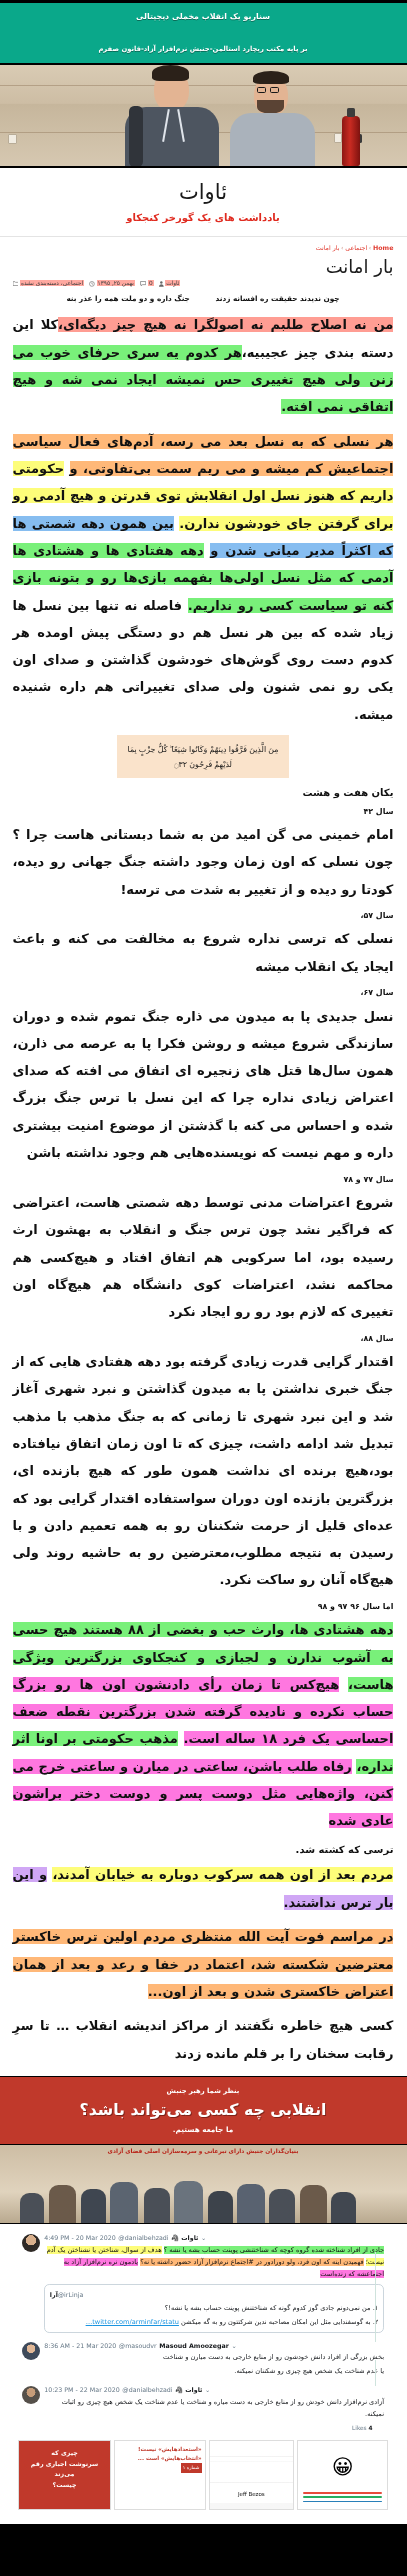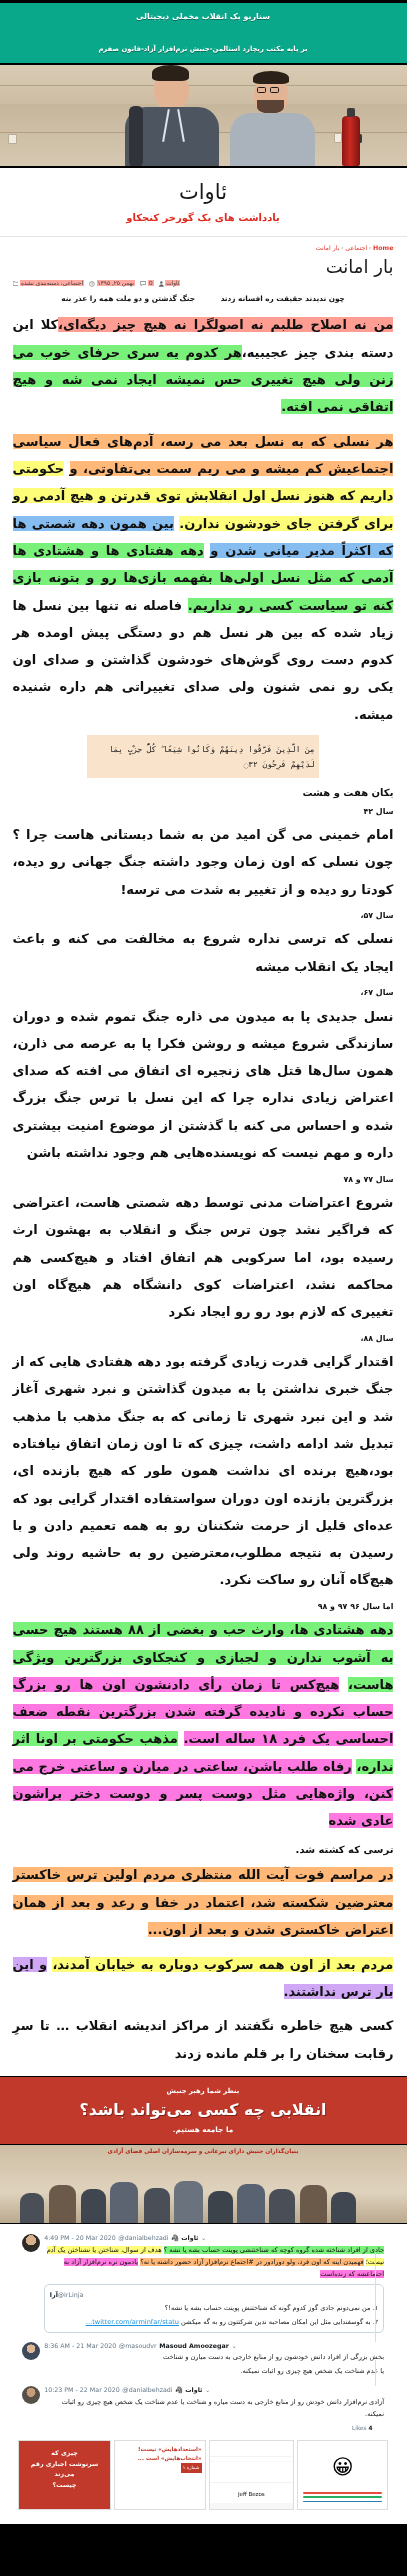--- a/index.html
+++ b/index.html
@@ -322,7 +322,7 @@
 
     <div class="poem">
       <span>چون ندیدند حقیقت ره افسانه زدند</span>
-      <span>جنگ گذشتن و دو ملت همه را عذر بنه</span>
+      <span>جنگ داره و دو ملت همه را عذر بنه</span>
     </div>
 
     <p class="body">

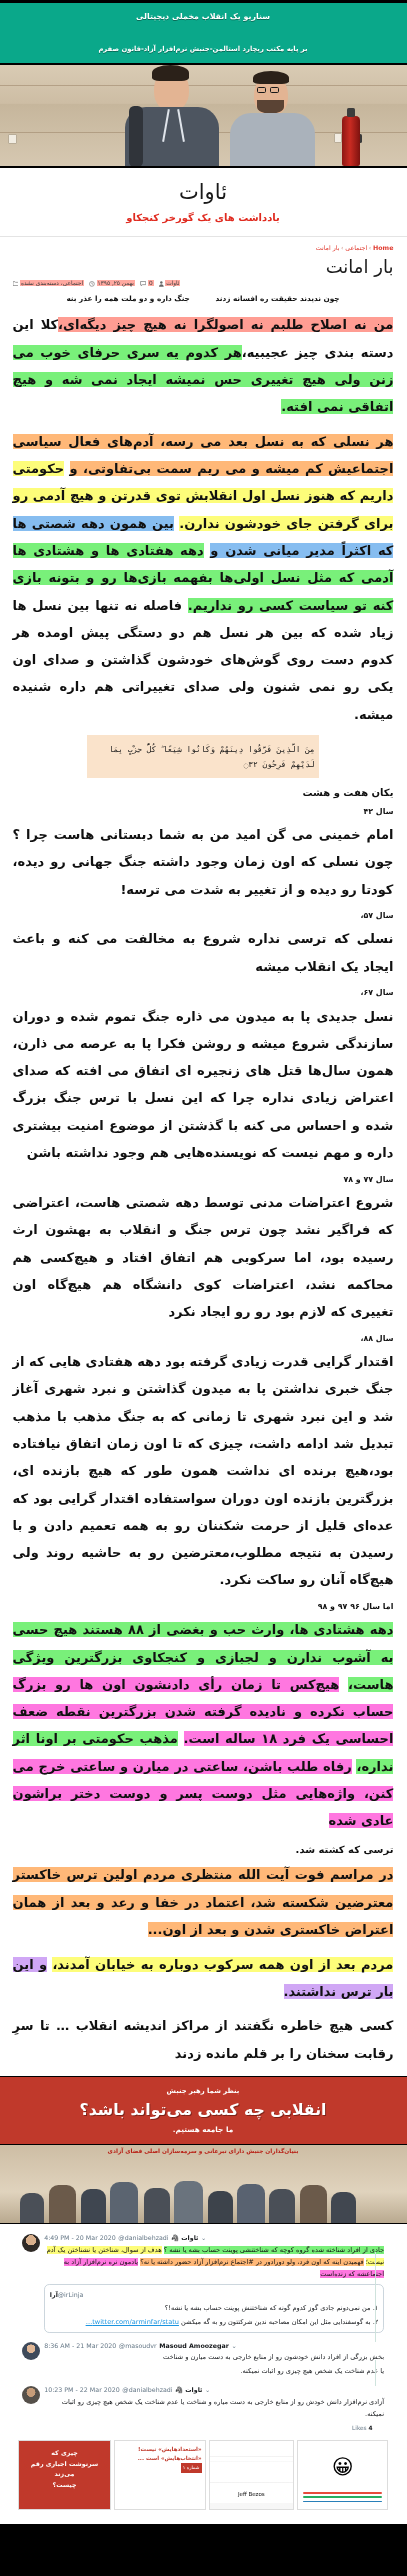--- a/index.html
+++ b/index.html
@@ -151,10 +151,10 @@
   mark.hl-pink   { background: #ff77e0; color:#111; }
   mark.hl-purple { background: #d0a7f5; color:#111; }
   .quran {
-    display:block; margin: 5.2px auto 8.4px; width: 232px; padding: 6.3px 4.2px;
-    background: #fae3cb; text-align: right; color: #1a1a1a;
+    display:block; margin: 5.2px auto 8.4px; width: 172px; padding: 6.3px 4.2px;
+    background: #fae3cb; text-align: center; color: #1a1a1a;
     font-size: 7.9px; line-height: 1.9; direction: rtl;
-    font-family: Liberation Mono, monospace;
+    font-family: Liberation Sans, sans-serif;
   }
   
   .cta {

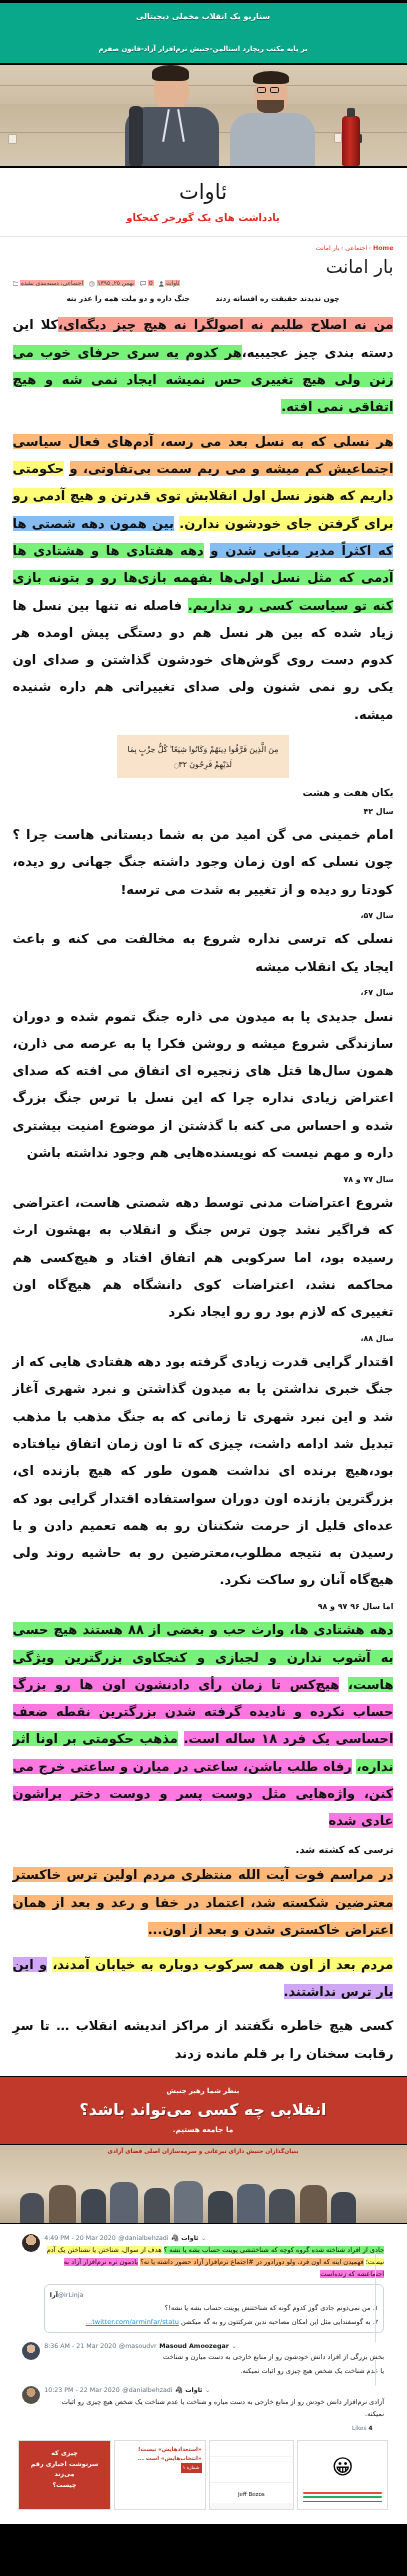--- a/index.html
+++ b/index.html
@@ -366,11 +366,11 @@
 
     <h3 class="sec">ترسی که کشته شد.</h3>
     <p class="body">
-      <mark class="hl-orange">در مراسم فوت آیت الله منتظری مردم اولین ترس خاکستر معترضین شکسته شد، اعتماد در خفا و رعد و بعد از همان اعتراض خاکستری شدن و بعد از اون...</mark>
+      <mark class="hl-yellow">مردم بعد از اون همه سرکوب دوباره به خیابان آمدند،</mark>
+      <mark class="hl-purple">و این بار ترس نداشتند.</mark>
     </p>
     <p class="body">
-      <mark class="hl-yellow">مردم بعد از اون همه سرکوب دوباره به خیابان آمدند،</mark>
-      <mark class="hl-purple">و این بار ترس نداشتند.</mark>
+      <mark class="hl-orange">در مراسم فوت آیت الله منتظری مردم اولین ترس خاکستر معترضین شکسته شد، اعتماد در خفا و رعد و بعد از همان اعتراض خاکستری شدن و بعد از اون...</mark>
     </p>
     <p class="body">کسی هیچ خاطره نگفتند از مراکز اندیشه انقلاب … تا سرِ رقابت سخنان را بر قلم مانده زدند</p>
 

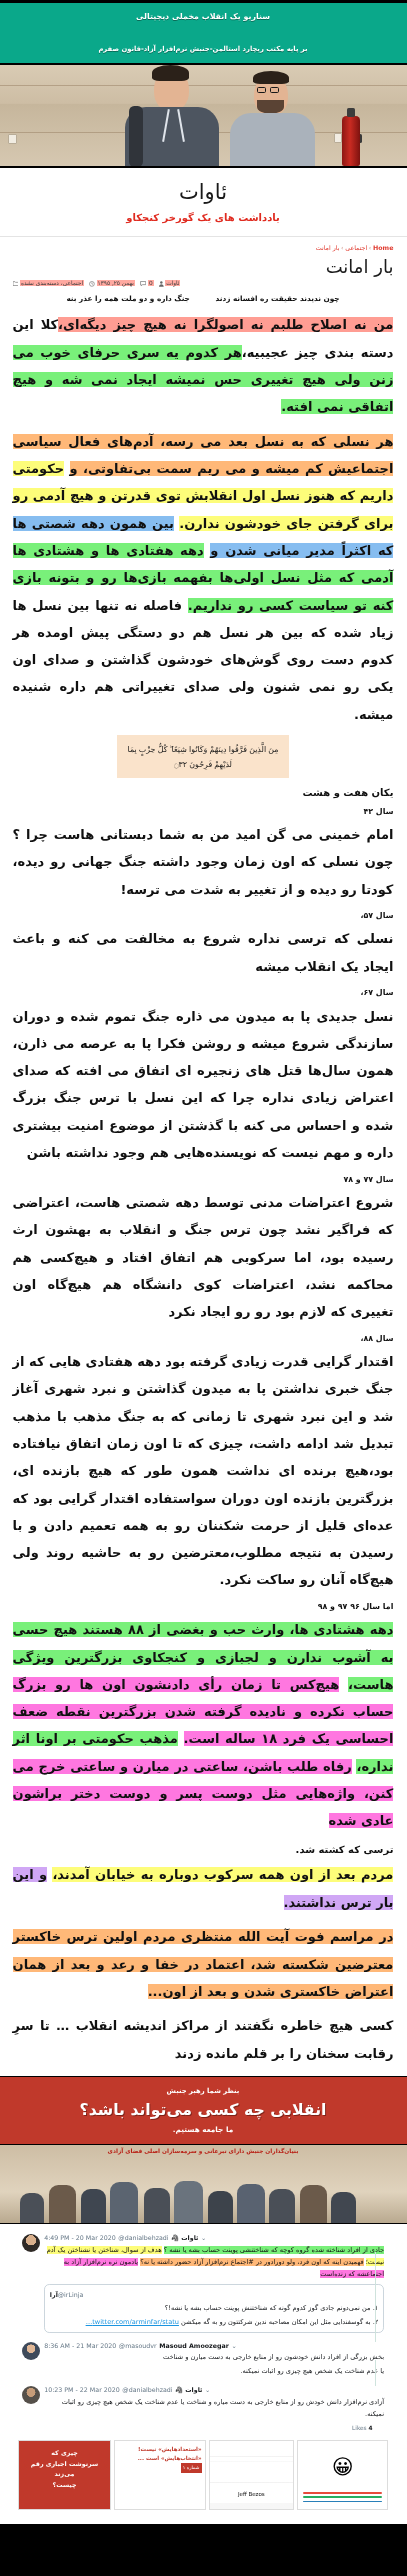--- a/index.html
+++ b/index.html
@@ -438,7 +438,7 @@
             <span class="ttime">8:36 AM - 21 Mar 2020</span>
           </div>
           <div class="ttext">بخش بزرگی از افراد دانش خودشون رو از منابع خارجی به دست میارن و شناخت</div>
-          <div class="ttext">یا عدم شناخت یک شخص هیچ چیزی رو اثبات نمیکنه.</div>
+          <div class="ttext">یا عدم شناخت یک شخص هیچ چیزی رو شکننان نمیکنه.</div>
         </div>
       </div>
 

